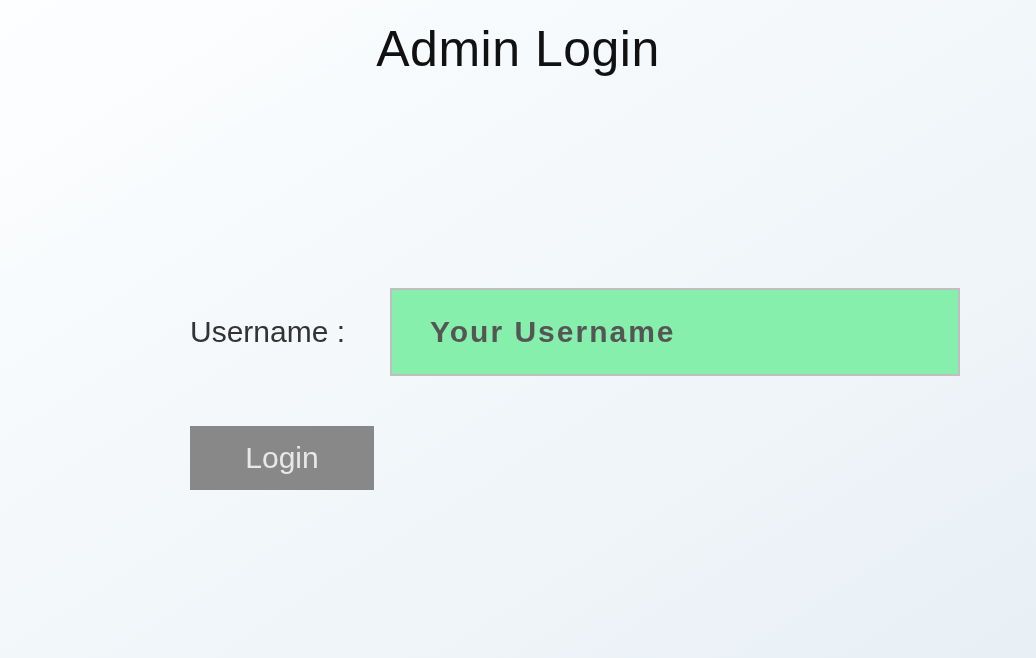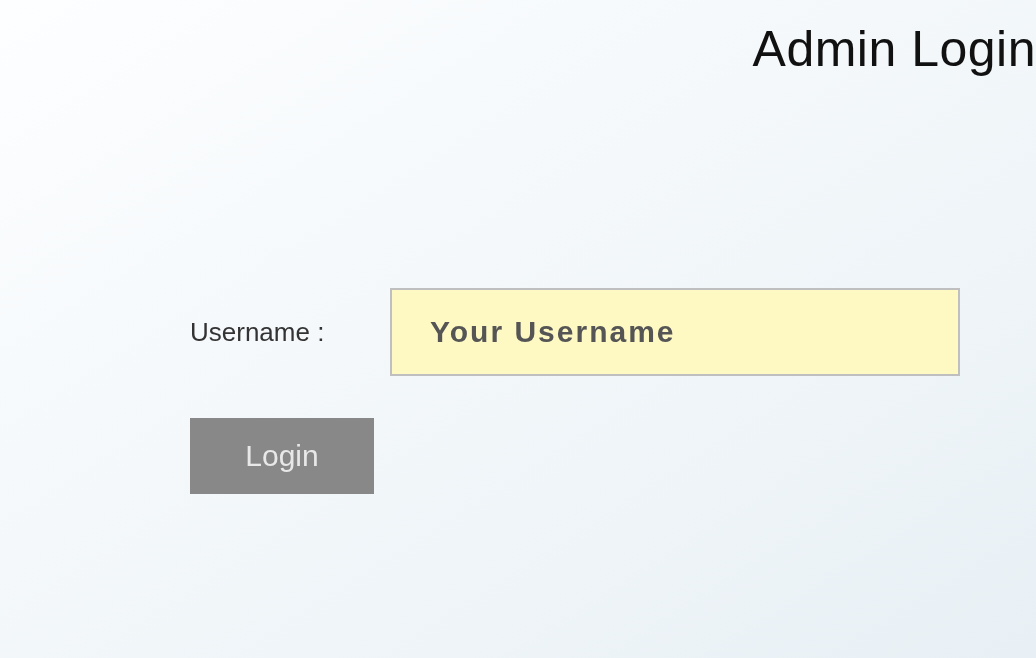--- a/index.html
+++ b/index.html
@@ -16,7 +16,7 @@
       overflow: hidden;
     }
     .title {
-      text-align: right;
+      text-align: center;
       font-size: 50px;
       font-weight: 300;
       color: #111;

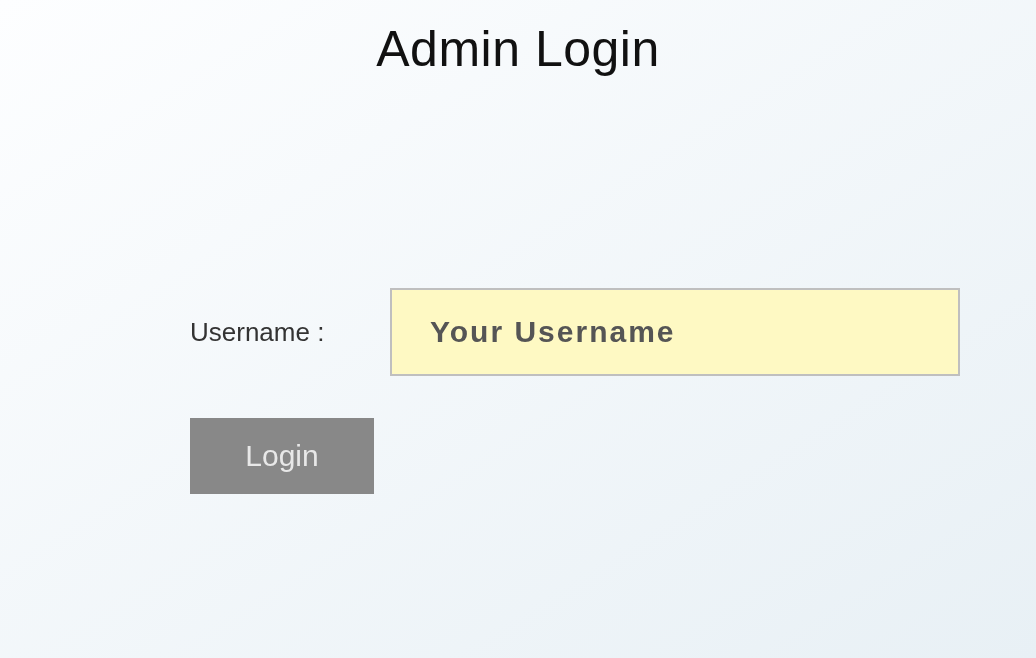--- a/index.html
+++ b/index.html
@@ -34,7 +34,7 @@
     }
     .form-label {
       width: 200px;
-      font-size: 26px;
+      font-size: 30px;
       font-weight: 300;
       color: #333;
     }

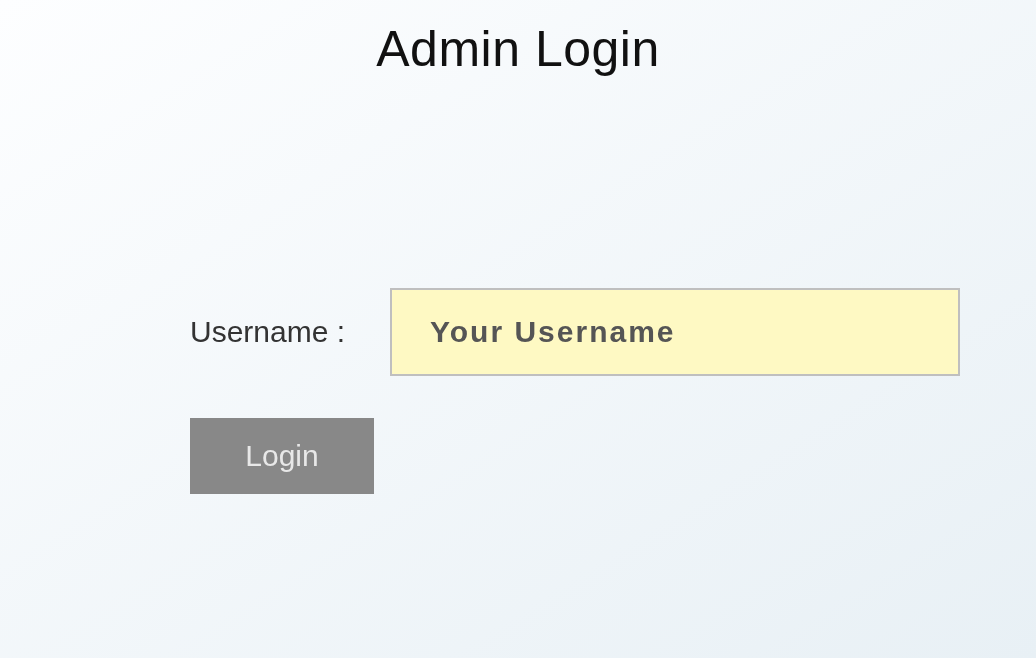--- a/index.html
+++ b/index.html
@@ -42,7 +42,7 @@
       width: 570px;
       height: 88px;
       border: 2px solid #bfbfbf;
-      background: #fef9c3;
+      background: #86efac;
       font-size: 30px;
       font-weight: 600;
       color: #555;

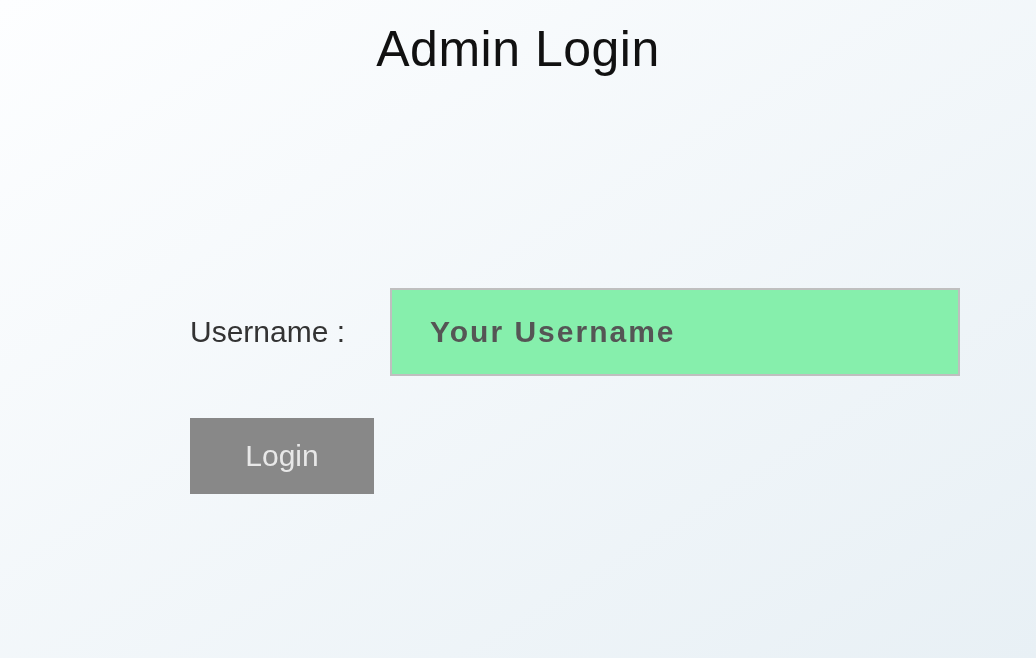--- a/index.html
+++ b/index.html
@@ -56,10 +56,10 @@
     }
     .login-btn {
       display: inline-block;
-      margin-top: 6px;
+      margin-top: 14px;
       margin-left: 0px;
       width: 184px;
-      height: 76px;
+      height: 64px;
       background: #888888;
       color: #e8e8e8;
       font-size: 30px;

